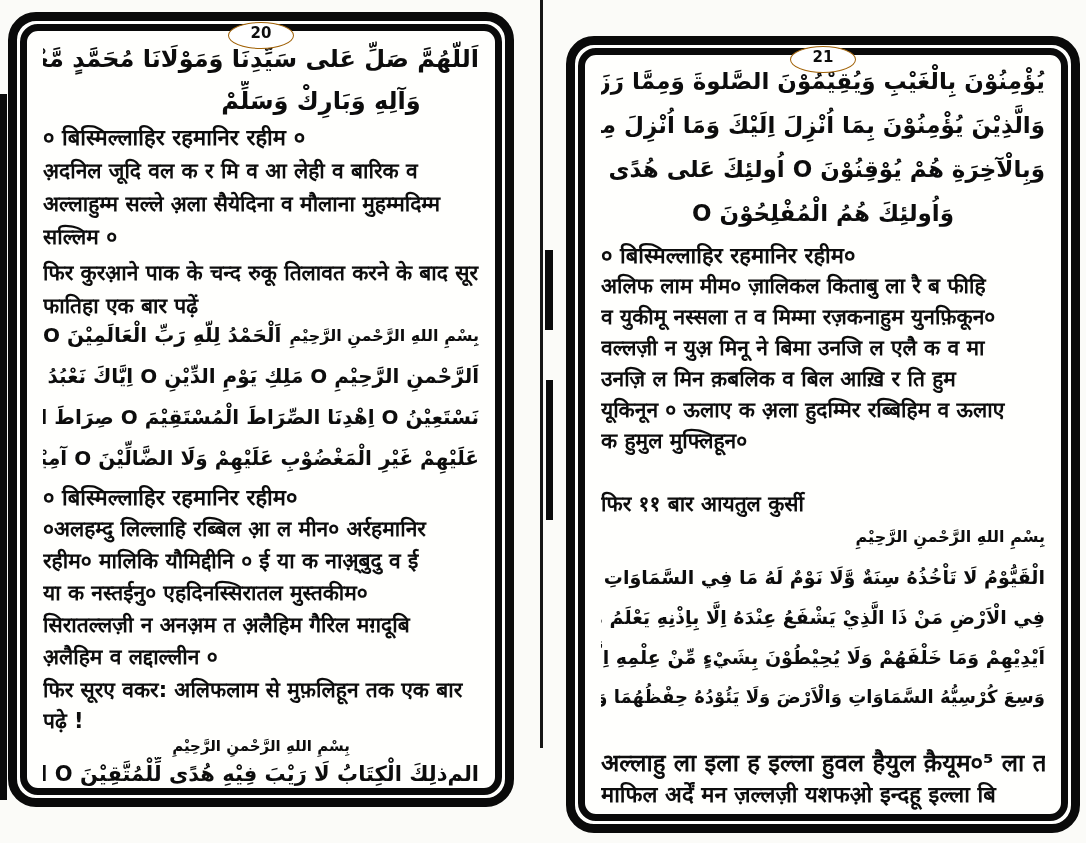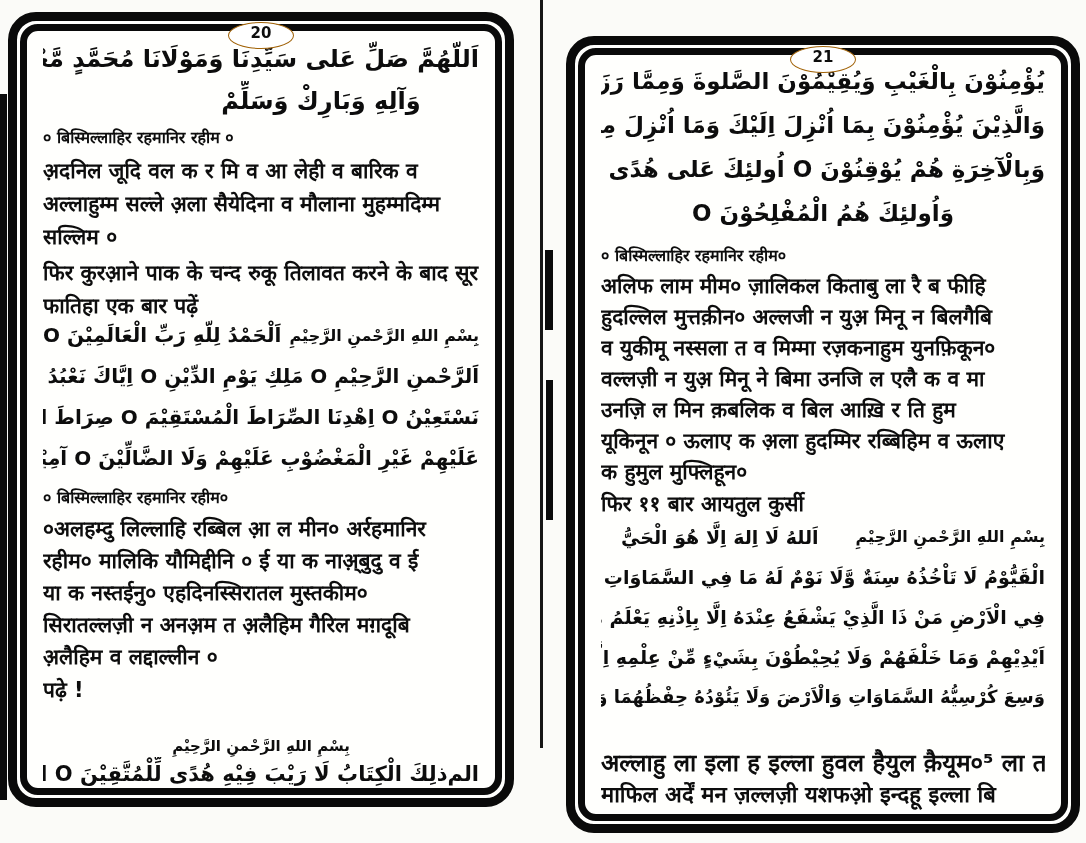--- a/index.html
+++ b/index.html
@@ -55,7 +55,7 @@
     font-size:21px;
     white-space:nowrap; overflow:hidden;
   }
-  .hi-sep { font-size:16px; }
+  .hi-sep { font-size:22px; }
 
   
   .ar { direction:rtl; font-weight:700; }

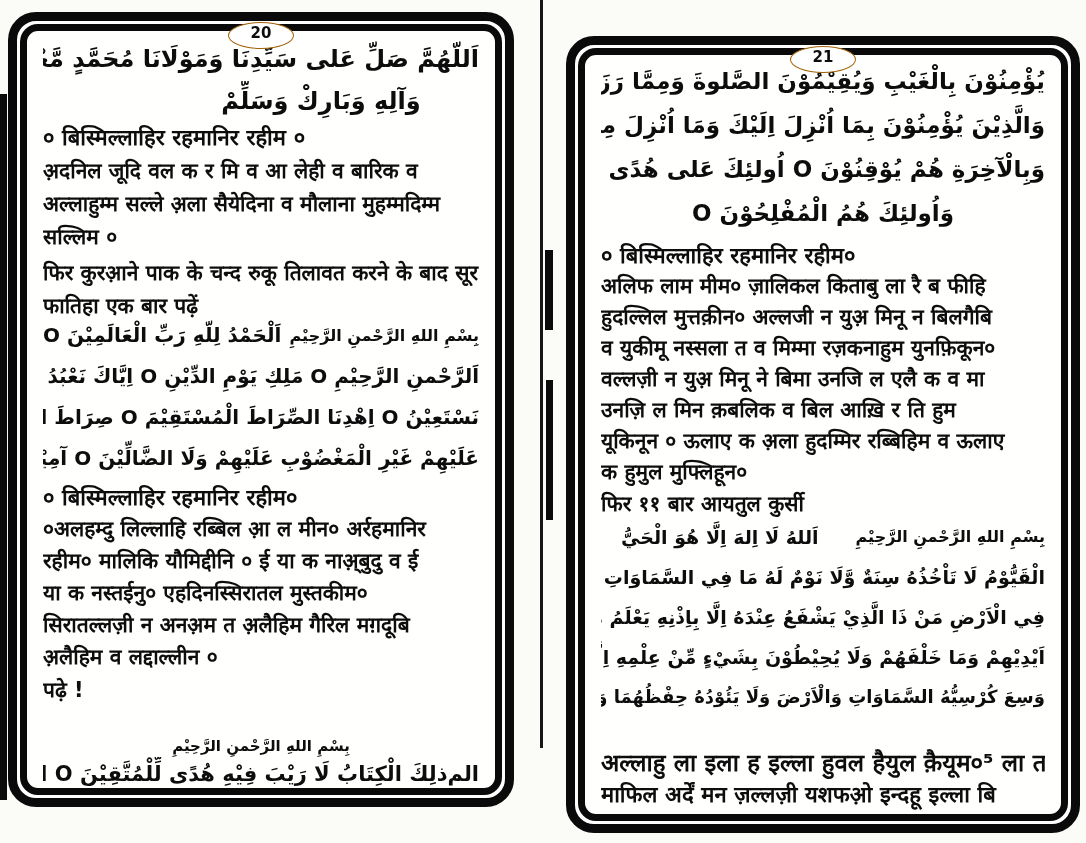--- a/index.html
+++ b/index.html
@@ -171,7 +171,6 @@
 
       <div class="blk hi" style="top:216px;">
         <div class="hi-line" style="height:31px; line-height:31px;">अलिफ लाम मीम० ज़ालिकल  किताबु ला  रै ब फीहि</div>
-        <div class="hi-line" style="height:31px; line-height:31px;">हुदल्लिल मुत्तक़ीन० अल्लजी न युअ़ मिनू न बिलगैबि</div>
         <div class="hi-line" style="height:31px; line-height:31px;">व युकीमू  नस्सला त व मिम्मा रज़कनाहुम युनफ़िकून०</div>
         <div class="hi-line" style="height:31px; line-height:31px;">वल्लज़ी न युअ़ मिनू ने बिमा उनजि ल एलै क व मा</div>
         <div class="hi-line" style="height:31px; line-height:31px;">उनज़ि ल  मिन क़बलिक व बिल आख़ि र ति हुम</div>

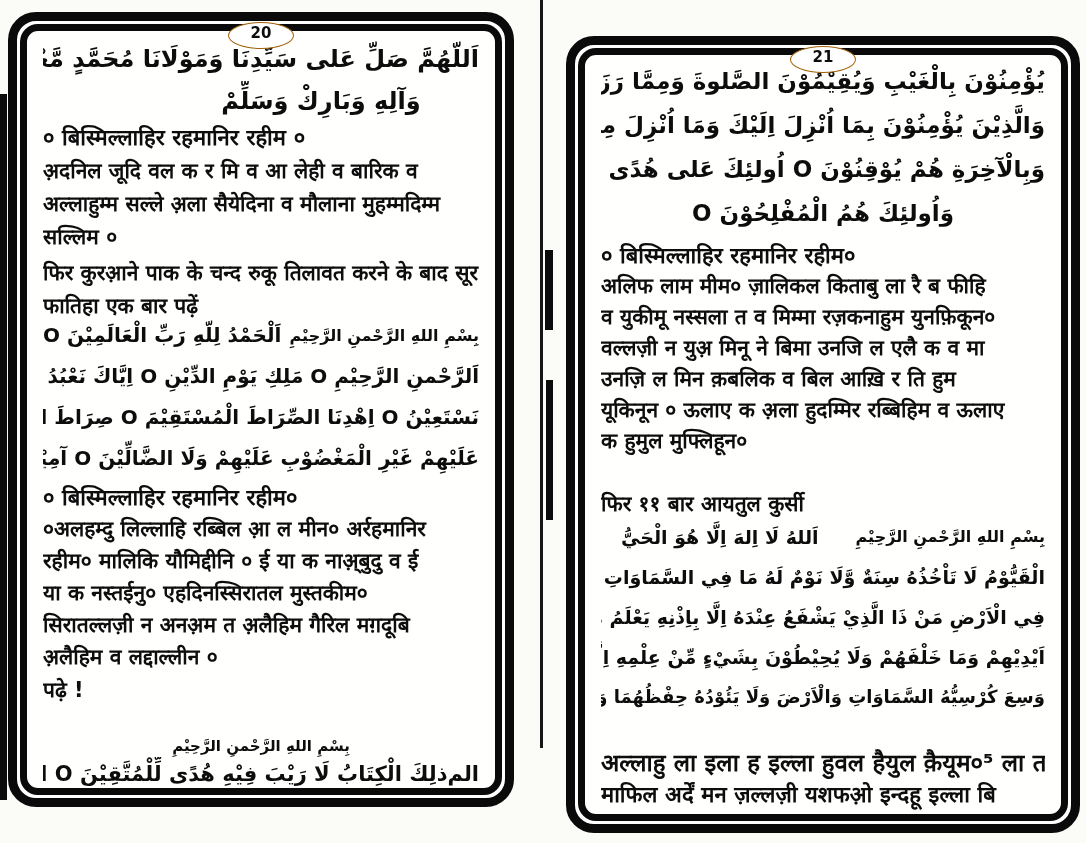--- a/index.html
+++ b/index.html
@@ -185,7 +185,6 @@
       <div class="blk ar" style="top:462px;">
         <div class="ar-line ar-split" style="height:40px; line-height:40px; padding-left:20px; box-sizing:border-box;">
           <span style="font-size:16px;">بِسْمِ اللهِ الرَّحْمنِ الرَّحِيْمِ</span>
-          <span style="font-size:19px;">اَللهُ لَا اِلهَ اِلَّا هُوَ الْحَيُّ</span>
         </div>
         <div class="ar-line" style="font-size:19px; height:40px; line-height:40px;">الْقَيُّوْمُ لَا تَاْخُذُهُ سِنَةٌ وَّلَا نَوْمٌ لَهُ مَا فِي السَّمَاوَاتِ وَمَا</div>
         <div class="ar-line" style="font-size:19px; height:40px; line-height:40px;">فِي الْاَرْضِ مَنْ ذَا الَّذِيْ يَشْفَعُ عِنْدَهُ اِلَّا بِاِذْنِهِ يَعْلَمُ مَا بَيْنَ</div>

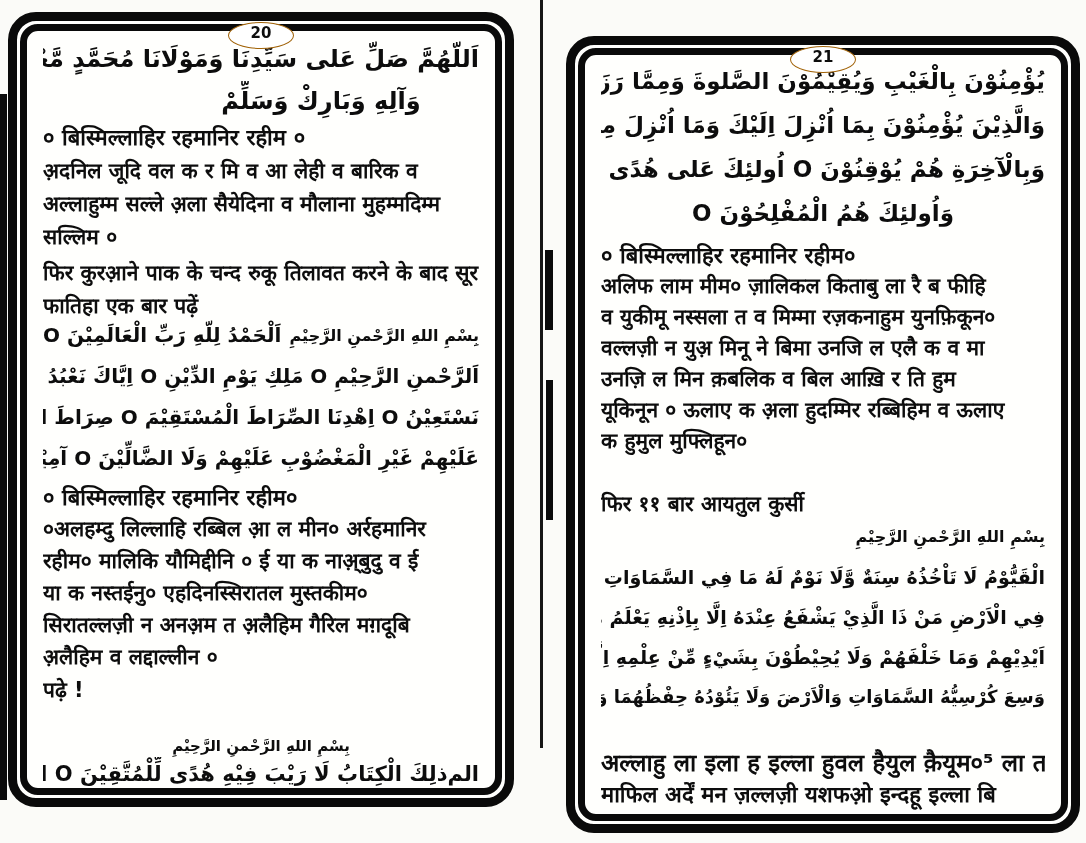--- a/index.html
+++ b/index.html
@@ -133,6 +133,7 @@
       </div>
 
       <div class="blk hi" style="top:644px;">
+        <div class="hi-line" style="height:31px; line-height:31px;">फिर सूरए वकर: अलिफलाम से मुफ़लिहून तक एक बार</div>
         <div class="hi-line" style="height:31px; line-height:31px;">पढ़े !</div>
       </div>
 

